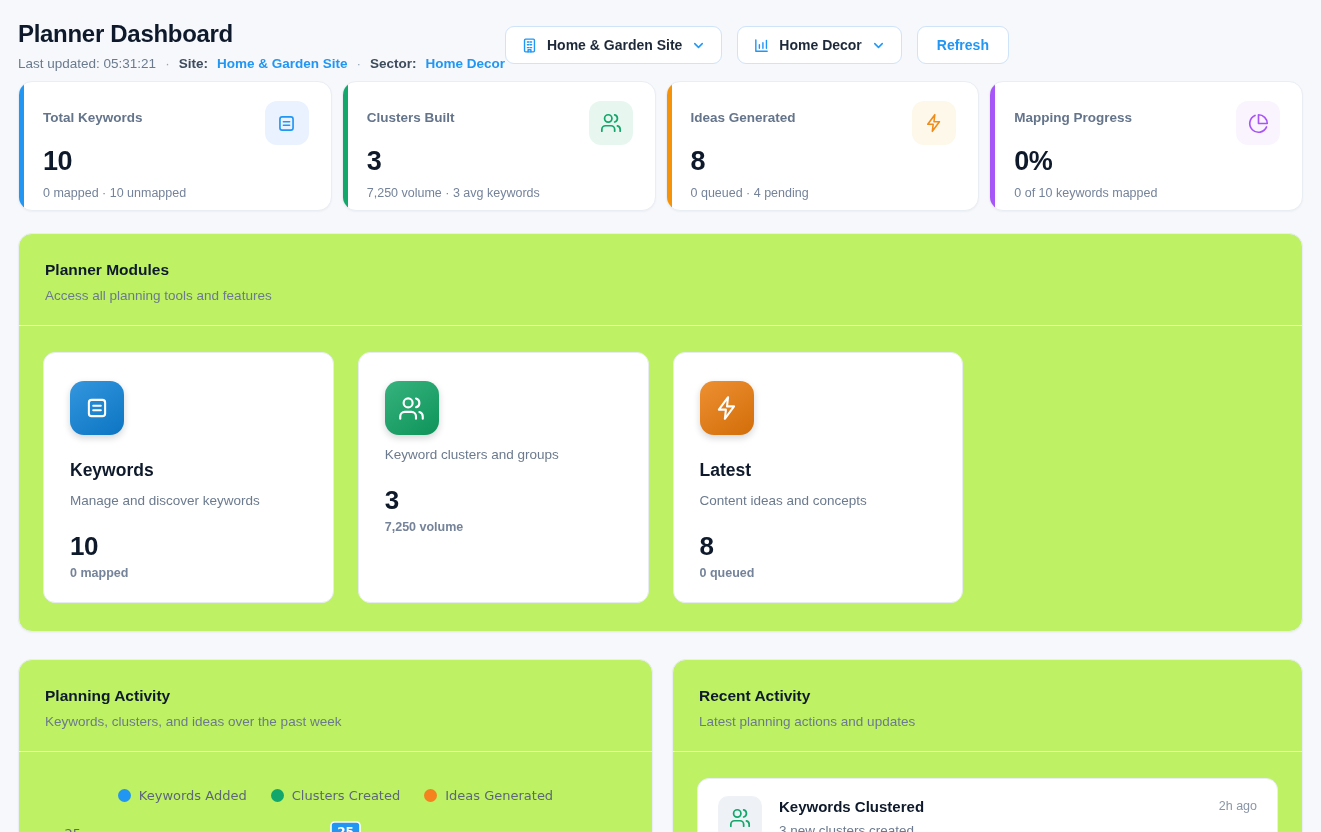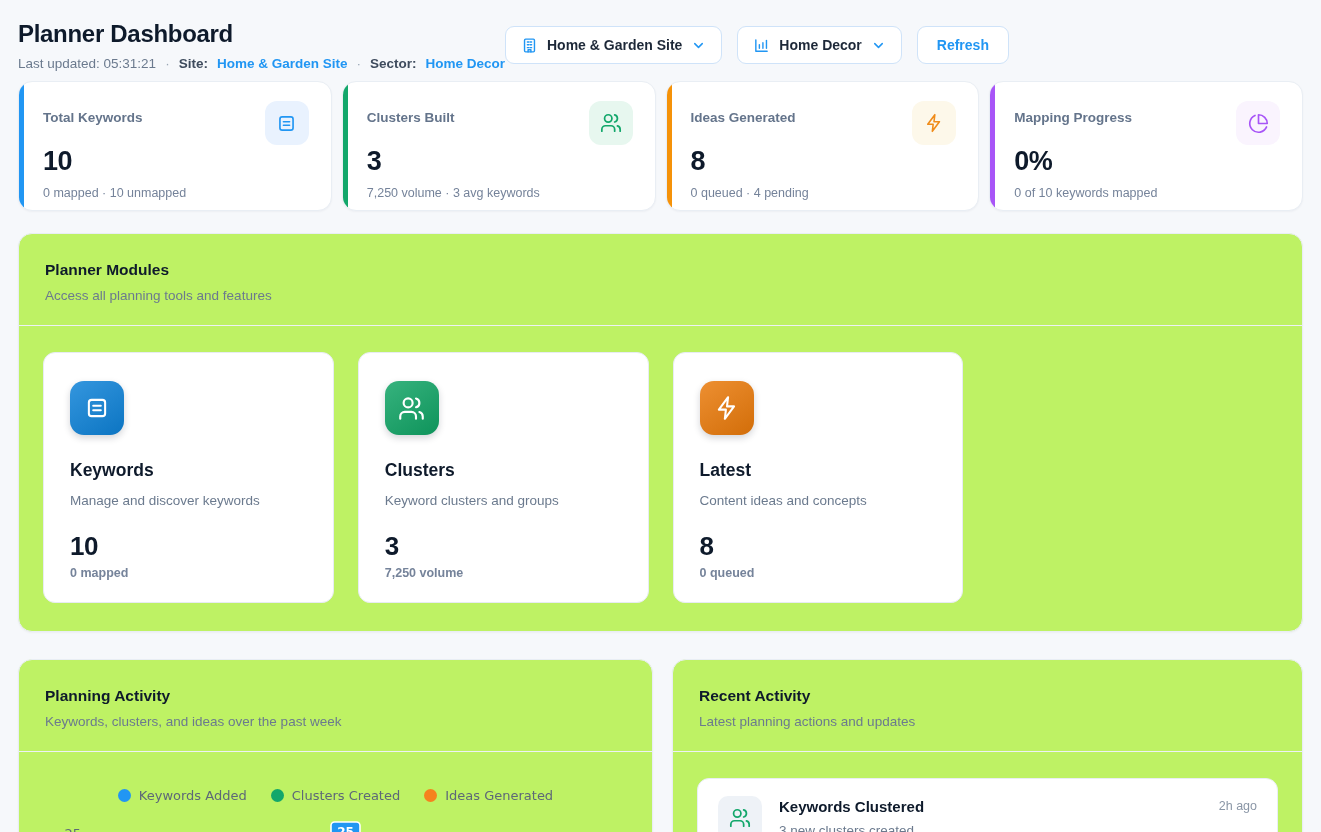--- a/index.html
+++ b/index.html
@@ -226,7 +226,6 @@
               <path d="M16 3.13a4 4 0 0 1 0 7.75"></path>
             </svg>
         </div>
-        <div class="module-title">Clusters</div>
         <div class="module-desc">Keyword clusters and groups</div>
         <div class="module-value">3</div>
         <div class="module-sub">7,250 volume</div>

